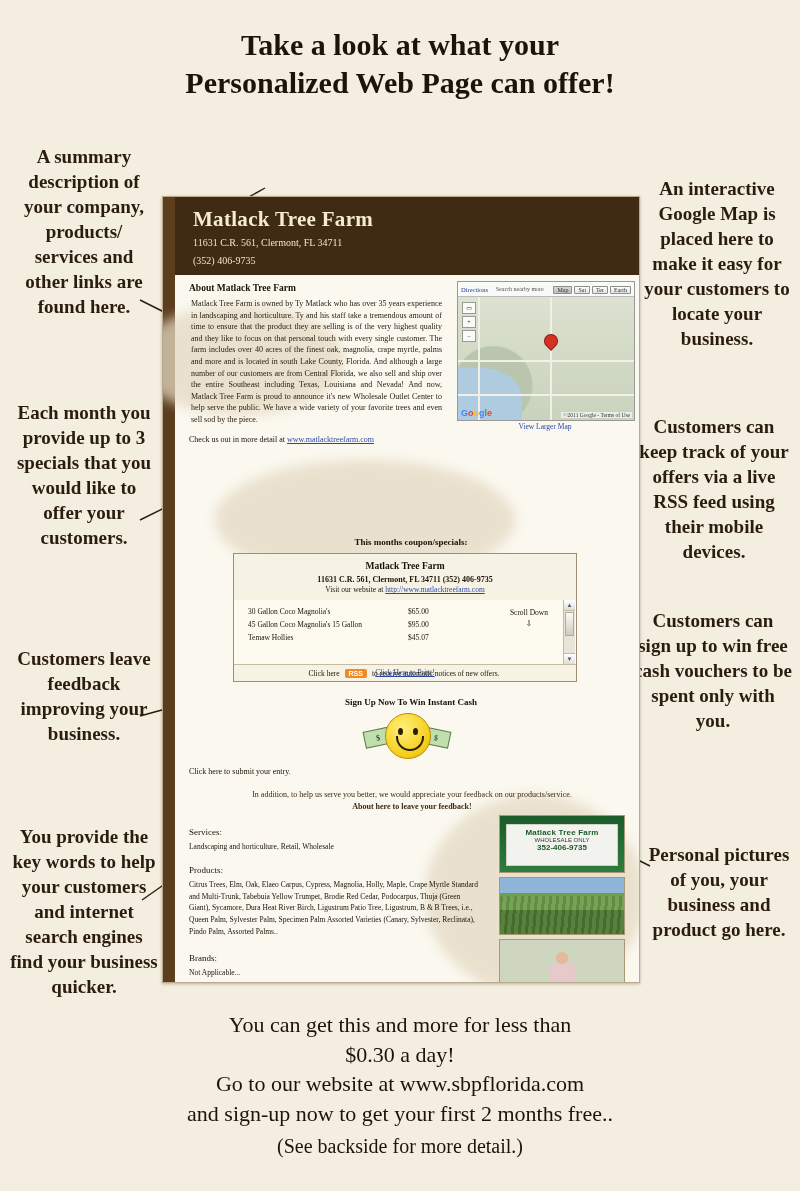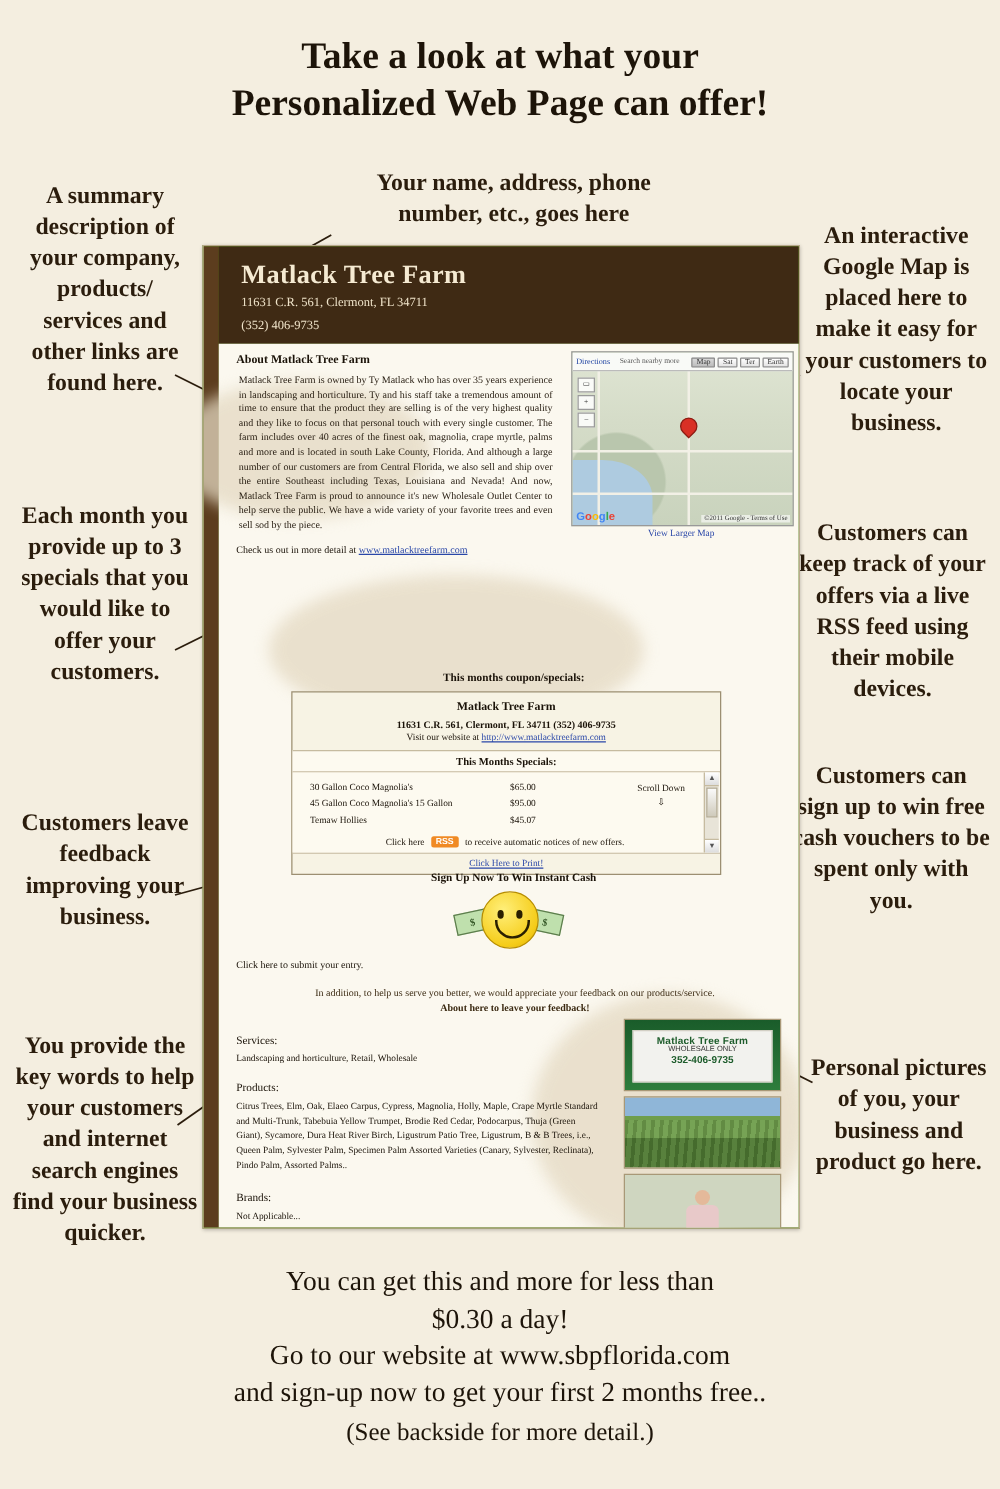--- a/index.html
+++ b/index.html
@@ -547,7 +547,6 @@
     </g>
   </svg>
 
-  <div class="annot" style="left:286px; top:134px; width:250px;">Your name, address, phone number, etc., goes here</div>
   <div class="annot left" style="left:16px; top:144px; width:136px;">A summary description of your company, products/ services and other links are found here.</div>
   <div class="annot left" style="left:16px; top:400px; width:136px;">Each month you provide up to 3 specials that you would like to offer your customers.</div>
   <div class="annot left" style="left:16px; top:646px; width:136px;">Customers leave feedback improving your business.</div>

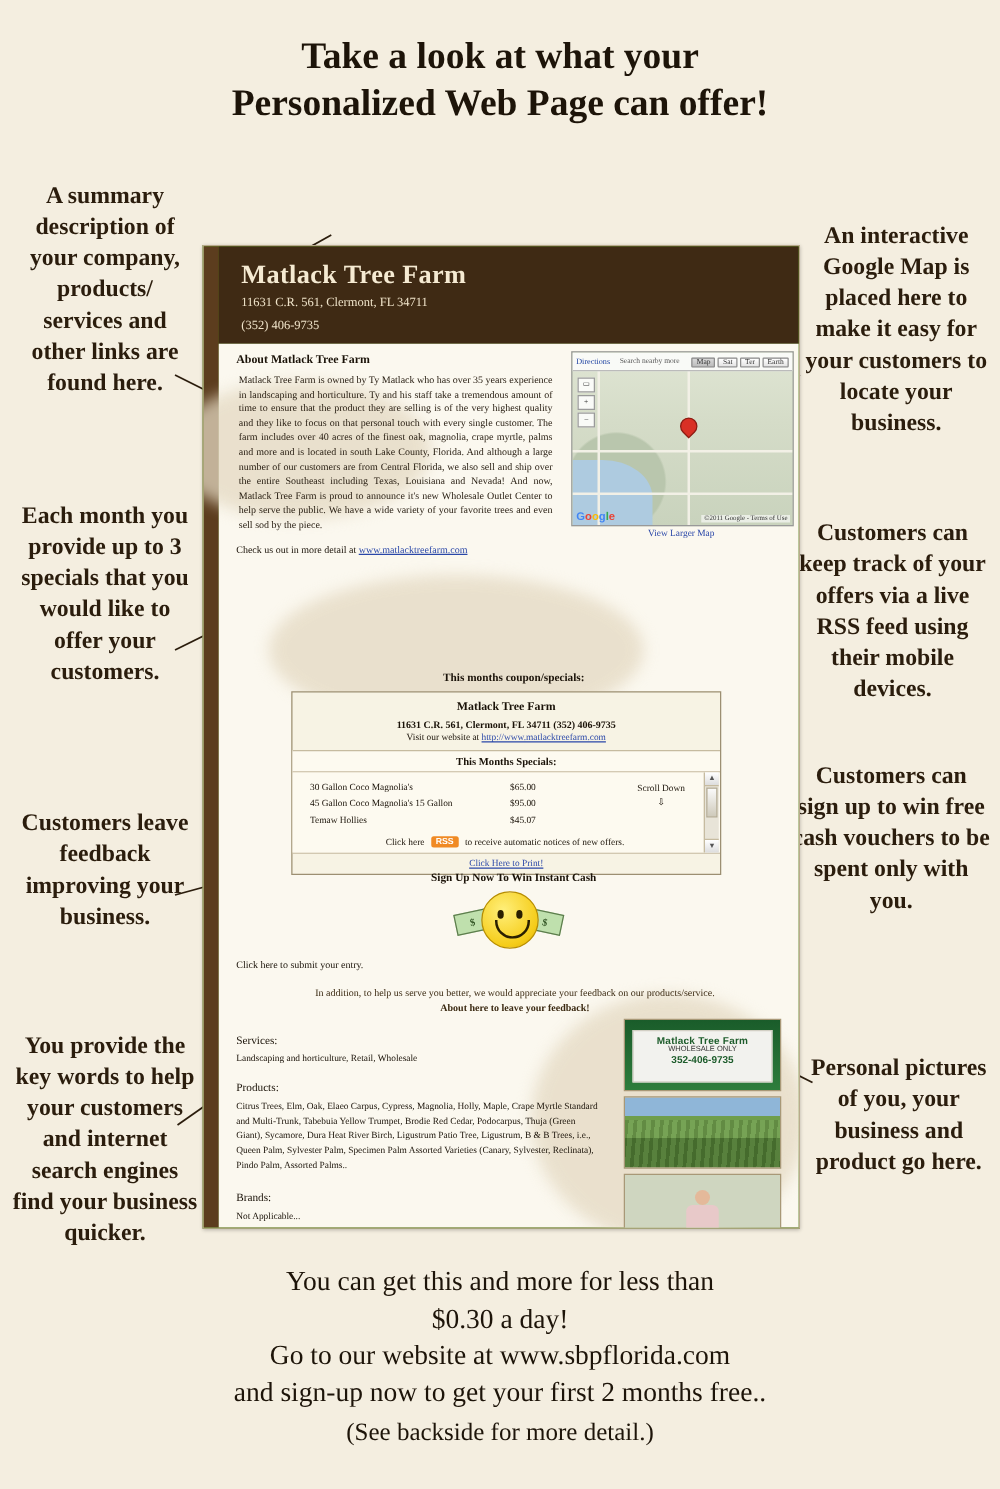--- a/index.html
+++ b/index.html
@@ -620,7 +620,6 @@
           <div class="addr">11631 C.R. 561, Clermont, FL 34711  (352) 406-9735</div>
           <div class="visit"><span>Visit our website at </span><a href="#">http://www.matlacktreefarm.com</a></div>
         </div>
-        <div class="coupon-sub">This Months Specials:</div>
         <div class="coupon-list">
           <div class="coupon-row">
             <span class="nm">30 Gallon Coco Magnolia's</span>

